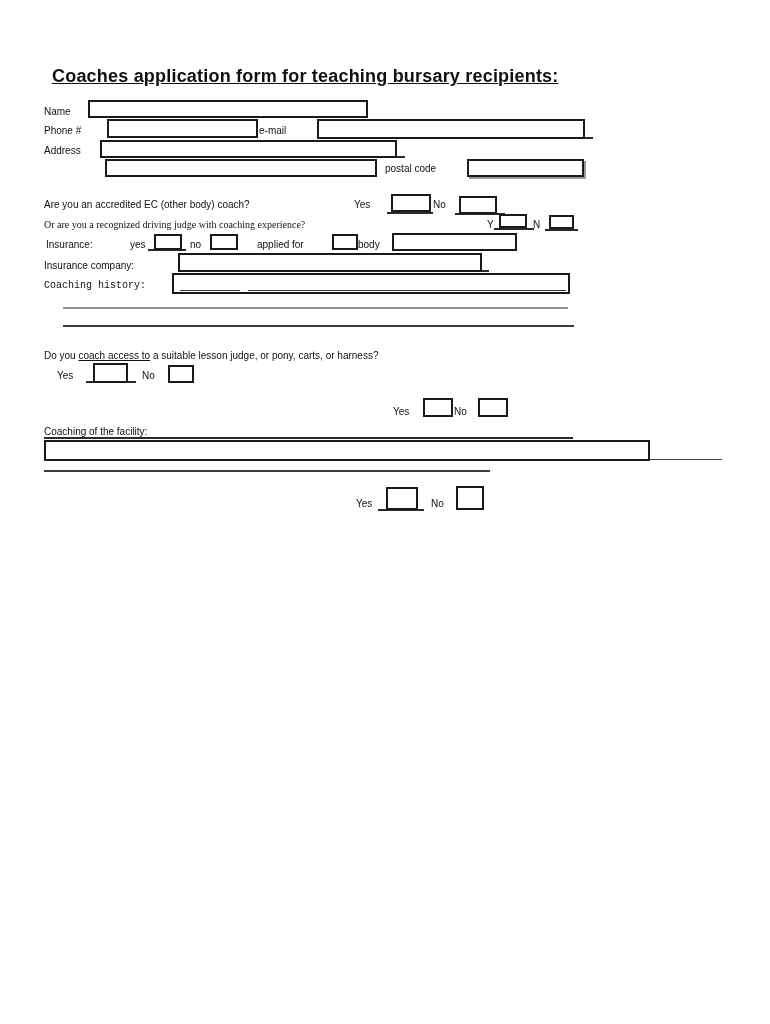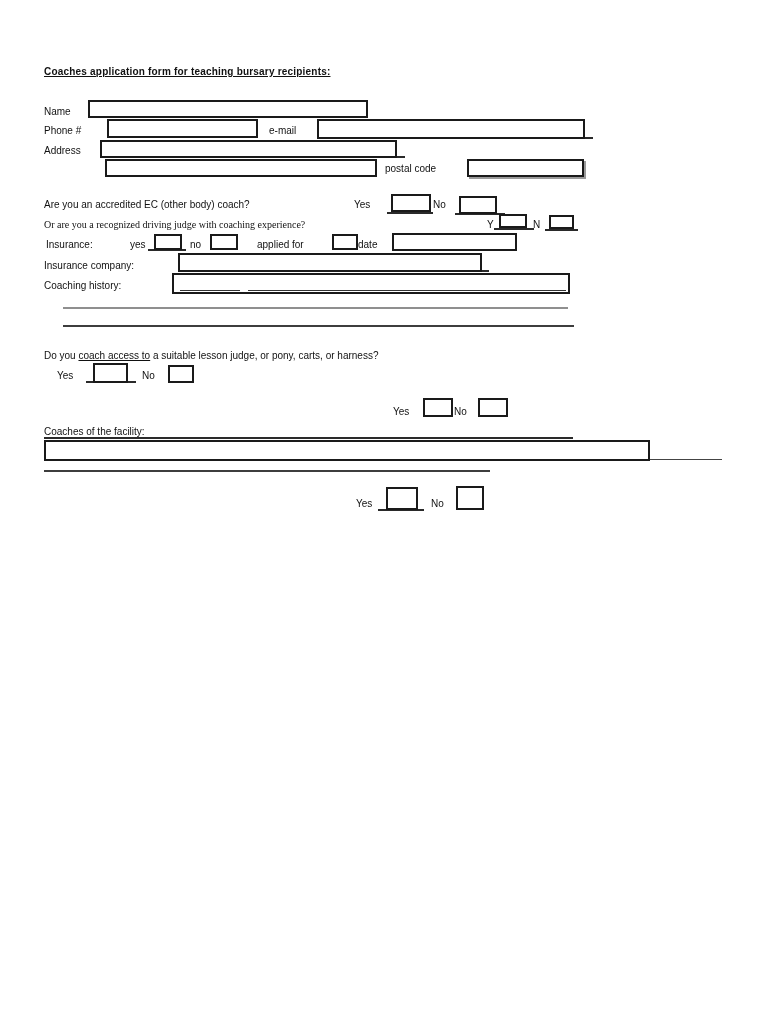--- a/index.html
+++ b/index.html
@@ -8,8 +8,8 @@
     font-family:"Liberation Sans", sans-serif; color:#111; overflow:hidden;
   }
   .title {
-    position:absolute; font-size:10px; font-weight:bold;
-    text-decoration:underline; letter-spacing:.2px; white-space:pre;
+    position:absolute; font-size:18px; font-weight:bold;
+    text-decoration:underline; letter-spacing:.2px; white-space:pre;margin-left:8px;
   }
   .lbl { position:absolute; font-size:10px; line-height:16px; white-space:pre; }
   .ibox {

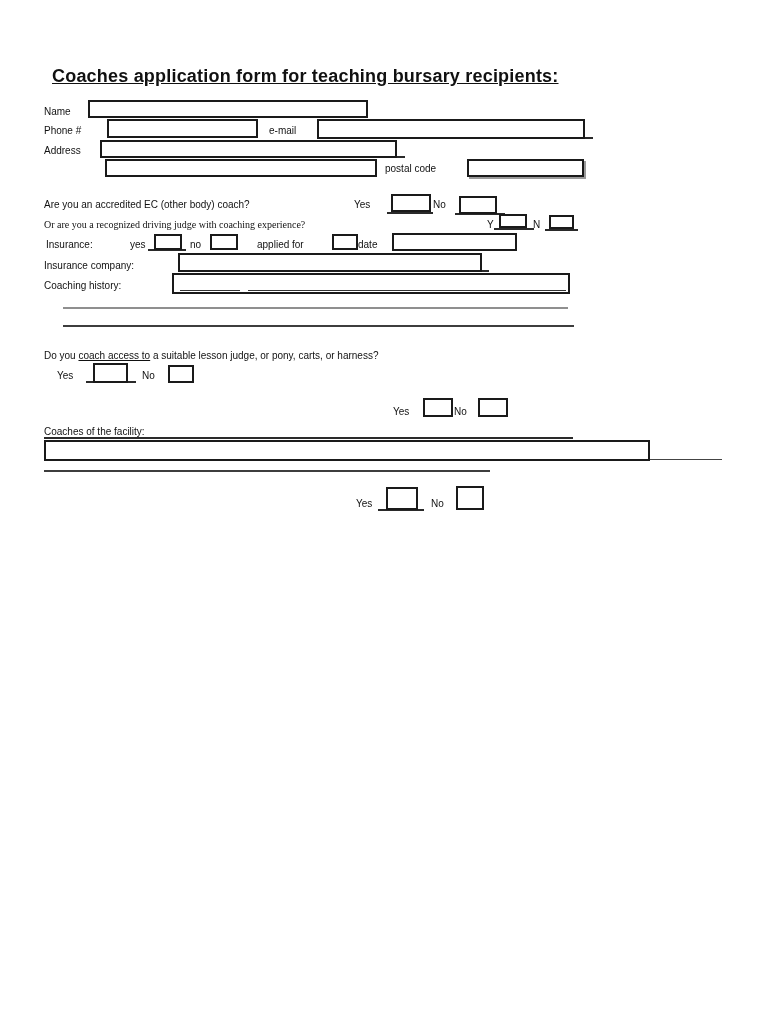--- a/index.html
+++ b/index.html
@@ -38,7 +38,7 @@
 
   <div class="lbl" style="left:44px; top:123px;">Phone #</div>
   <input type="text" class="ibox" style="left: 107px; top: 119px; width: 151px; height: 19px;" value="">
-  <div class="lbl" style="left:269px; top:123px;">e-mail</div>
+  <div class="lbl" style="left:259px; top:123px;">e-mail</div>
   <input type="text" class="ibox" style="left: 317px; top: 119px; width: 268px; height: 20px;" value="">
   <div class="tail" style="left:585px; top:137px; width:8px;"></div>
 

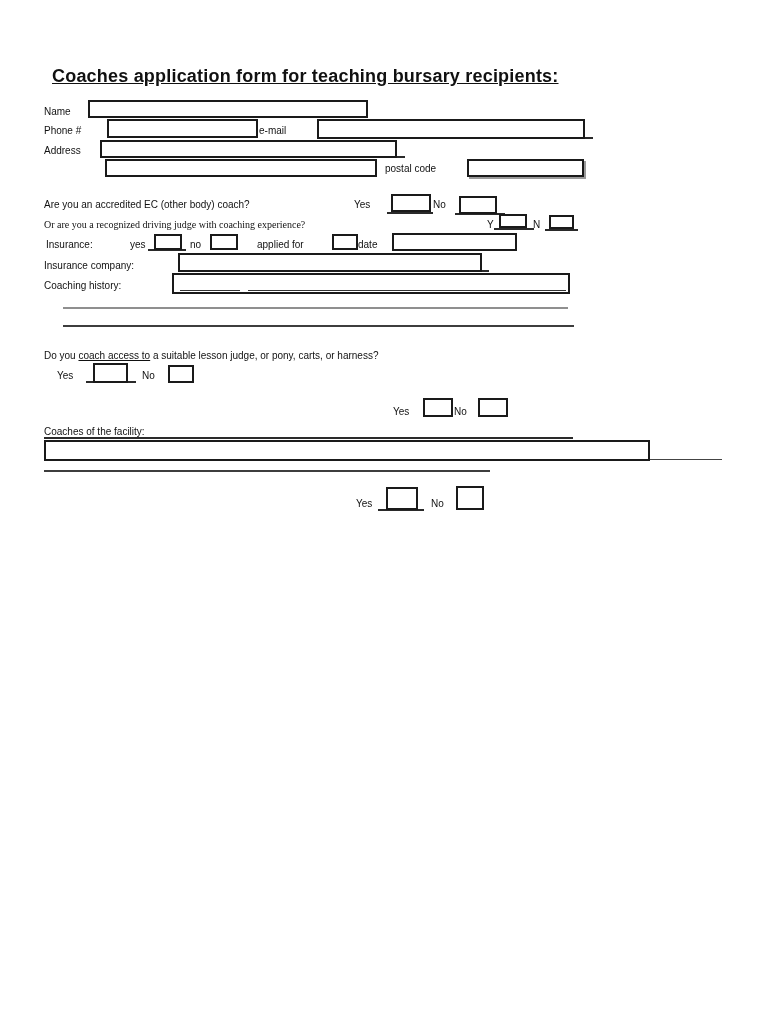--- a/index.html
+++ b/index.html
@@ -74,7 +74,7 @@
   <div class="chk" style="left:210px; top:234px; width:28px; height:16px;"></div>
   <div class="lbl" style="left:257px; top:237px;">applied for</div>
   <div class="chk" style="left:332px; top:234px; width:26px; height:16px;"></div>
-  <div class="lbl" style="left:358px; top:237px;">date</div>
+  <div class="lbl" style="left:358px; top:237px;">body</div>
   <input type="text" class="ibox" style="left: 392px; top: 233px; width: 125px; height: 18px;" value="">
 
   <div class="lbl" style="left:44px; top:258px;">Insurance company:</div>

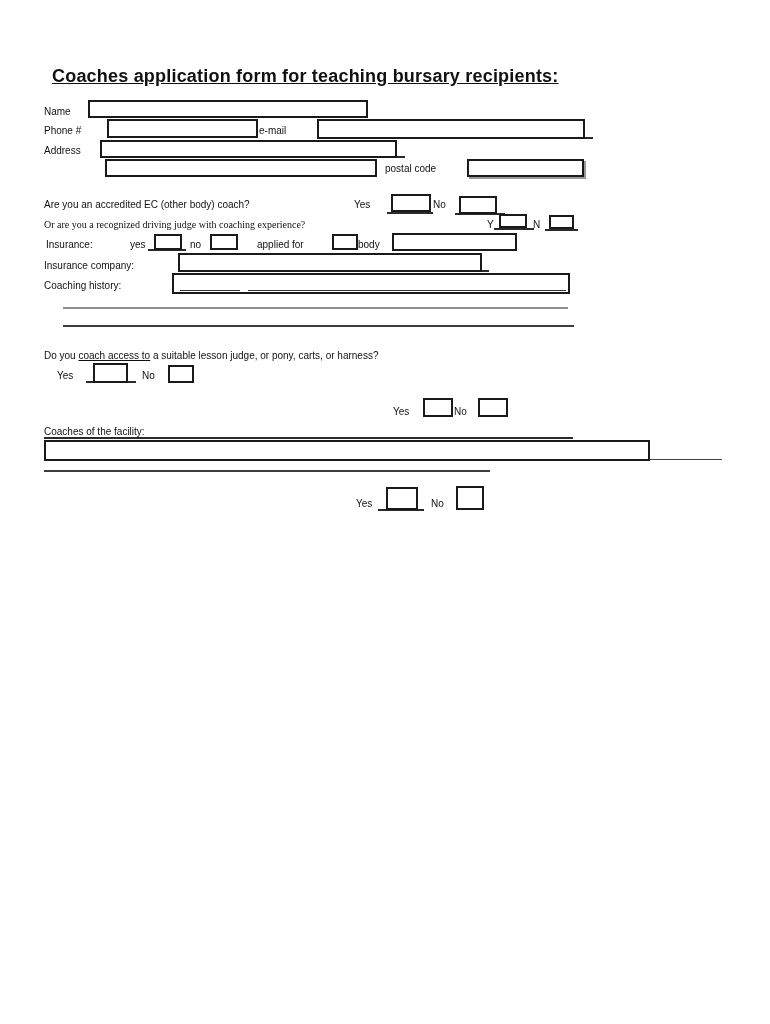--- a/index.html
+++ b/index.html
@@ -81,7 +81,7 @@
   <input type="text" class="ibox" style="left: 178px; top: 253px; width: 304px; height: 19px;" value="">
   <div class="tail" style="left:482px; top:270px; width:7px;"></div>
 
-  <div class="lbl" style="left:44px; top:278px;">Coaching history:</div>
+  <div class="lbl" style="left:44px; top:278px;font-family:Liberation Mono, monospace;">Coaching history:</div>
   <input type="text" class="ibox" style="left: 172px; top: 273px; width: 398px; height: 21px;" value="">
   <div class="inline-line" style="left:180px; top:290px; width:60px;"></div>
   <div class="inline-line" style="left:248px; top:290px; width:318px;"></div>

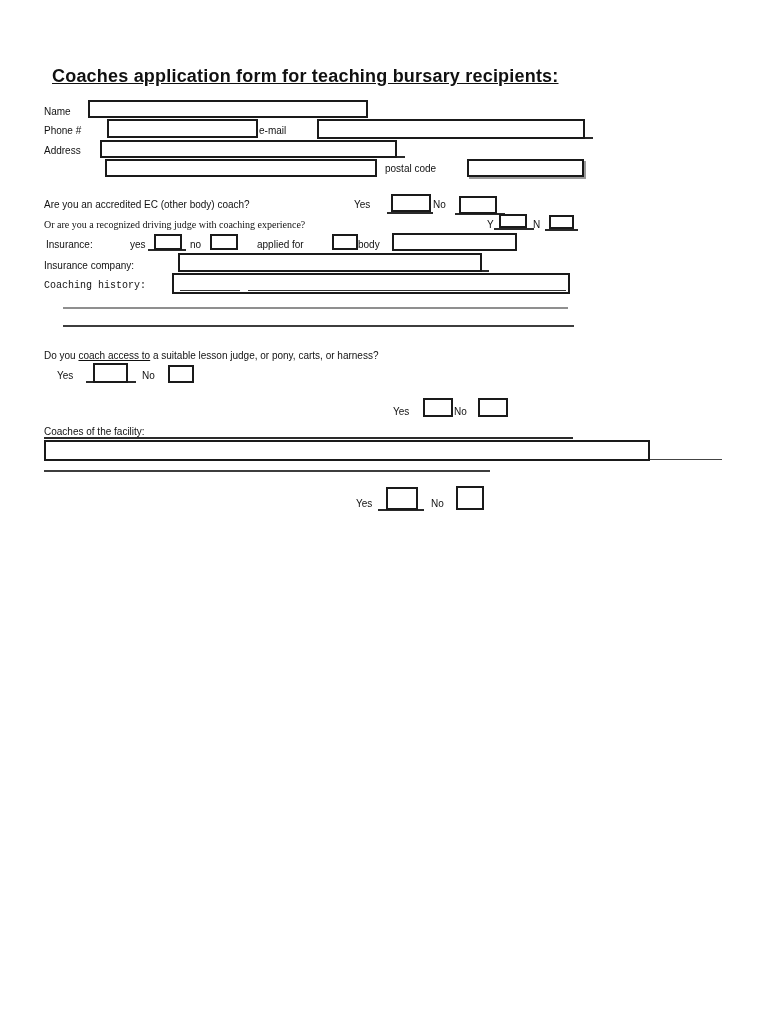--- a/index.html
+++ b/index.html
@@ -101,7 +101,7 @@
   <div class="lbl" style="left:454px; top:404px;">No</div>
   <div class="chk" style="left:478px; top:398px; width:30px; height:19px;"></div>
 
-  <div class="lbl" style="left:44px; top:424px;">Coaches of the facility:</div>
+  <div class="lbl" style="left:44px; top:424px;">Coaching of the facility:</div>
   <div class="hline" style="left:44px; top:437px; width:529px; border-top-color:#2a2a2a;"></div>
   <input type="text" class="ibox" style="left: 44px; top: 440px; width: 606px; height: 21px;" value="">
   <div class="hline" style="left:650px; top:459px; width:72px; border-top-width:1.5px; border-top-color:#444;"></div>

